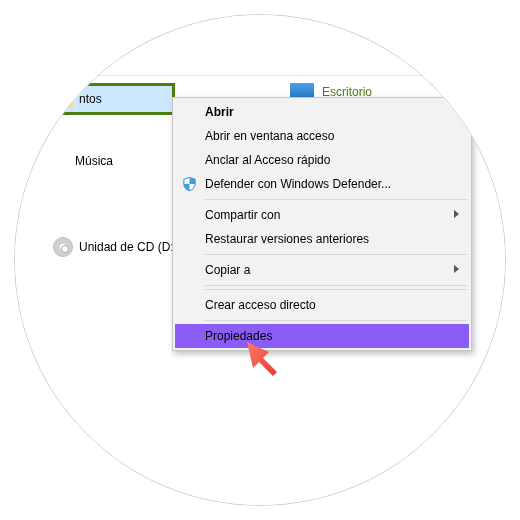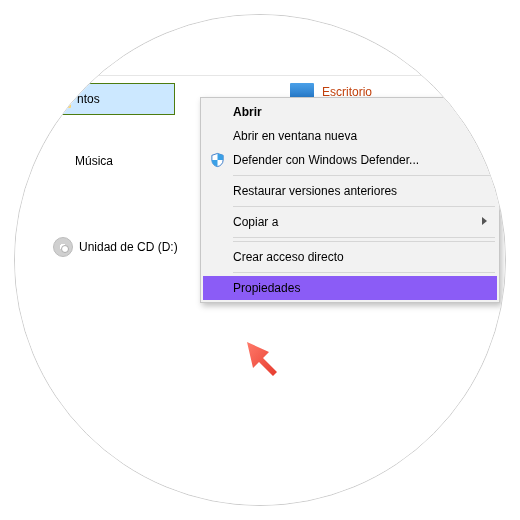--- a/index.html
+++ b/index.html
@@ -41,7 +41,7 @@
     top: 68px; left: 25px;
     width: 135px; height: 32px;
     background: #cce8ff;
-    border: 1px solid #4d7c0f;
+    border: 3px solid #4d7c0f;
     display: flex;
     align-items: center;
     padding-left: 6px;

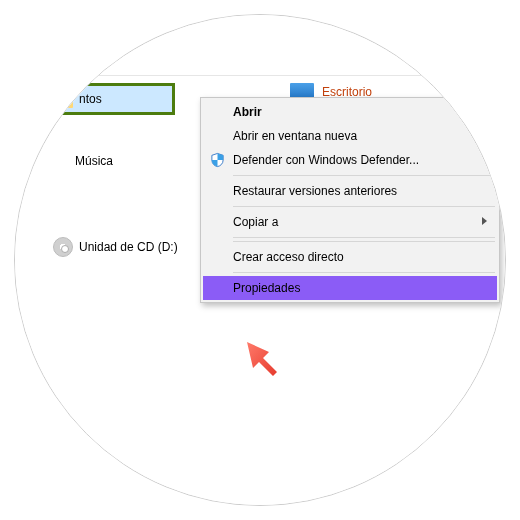--- a/index.html
+++ b/index.html
@@ -54,7 +54,7 @@
     display: flex;
     align-items: center;
     gap: 8px;
-    color: #c2410c;
+    color: #4d7c0f;
   }
   .folder-icon {
     width: 24px; height: 18px;

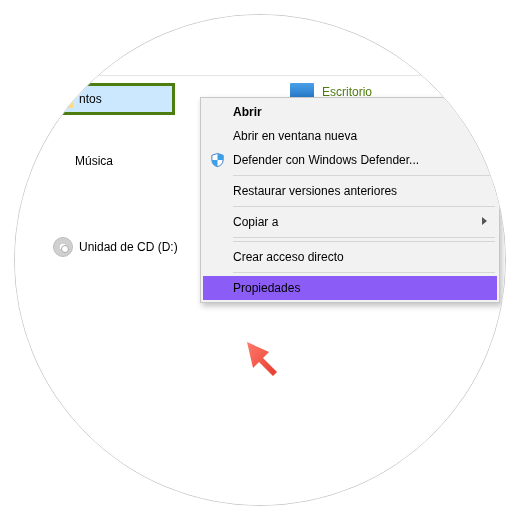--- a/index.html
+++ b/index.html
@@ -108,7 +108,6 @@
     border: 1px solid #c7c7c7;
     box-shadow: 2px 3px 6px rgba(0,0,0,.25);
     padding: 2px;
-    margin-left: 28px;
   }
   .menu-item {
     display: flex;

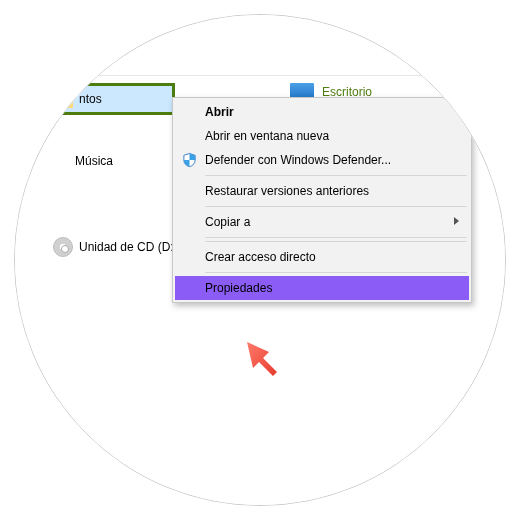--- a/index.html
+++ b/index.html
@@ -183,7 +183,7 @@
         <span class="bold">Abrir</span>
       </div>
       <div class="menu-item">
-        <span>Abrir en ventana nueva</span>
+        <span>Abrir en ventana acceso</span>
       </div>
       <div class="menu-item">
         <span class="shield-icon">

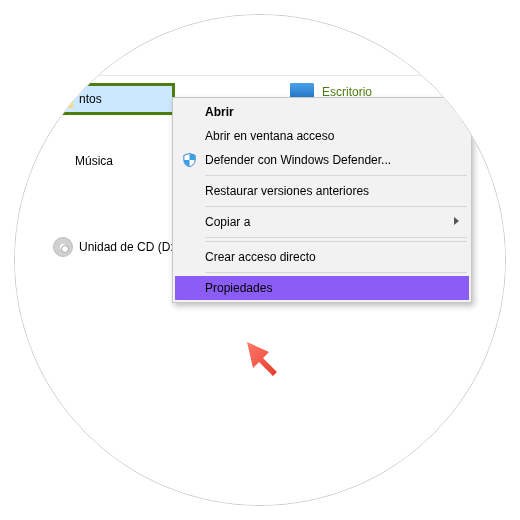--- a/index.html
+++ b/index.html
@@ -186,6 +186,9 @@
         <span>Abrir en ventana acceso</span>
       </div>
       <div class="menu-item">
+        <span>Anclar al Acceso rápido</span>
+      </div>
+      <div class="menu-item">
         <span class="shield-icon">
           <svg viewBox="0 0 16 16" width="15" height="16">
             <path d="M8 1 L14 3 V8 C14 12 11 14.5 8 15 C5 14.5 2 12 2 8 V3 Z" fill="#fff" stroke="#3378c8" stroke-width="1"></path>

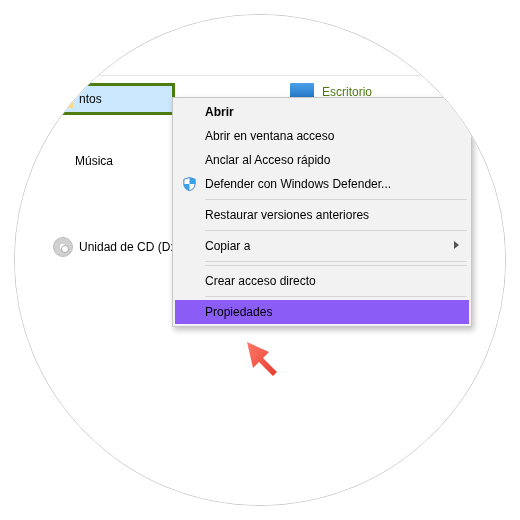--- a/index.html
+++ b/index.html
@@ -200,6 +200,10 @@
       </div>
       <div class="menu-sep"></div>
       <div class="menu-item">
+        <span>Compartir con</span>
+        <span class="sub-arrow"></span>
+      </div>
+      <div class="menu-item">
         <span>Restaurar versiones anteriores</span>
       </div>
       <div class="menu-sep"></div>

